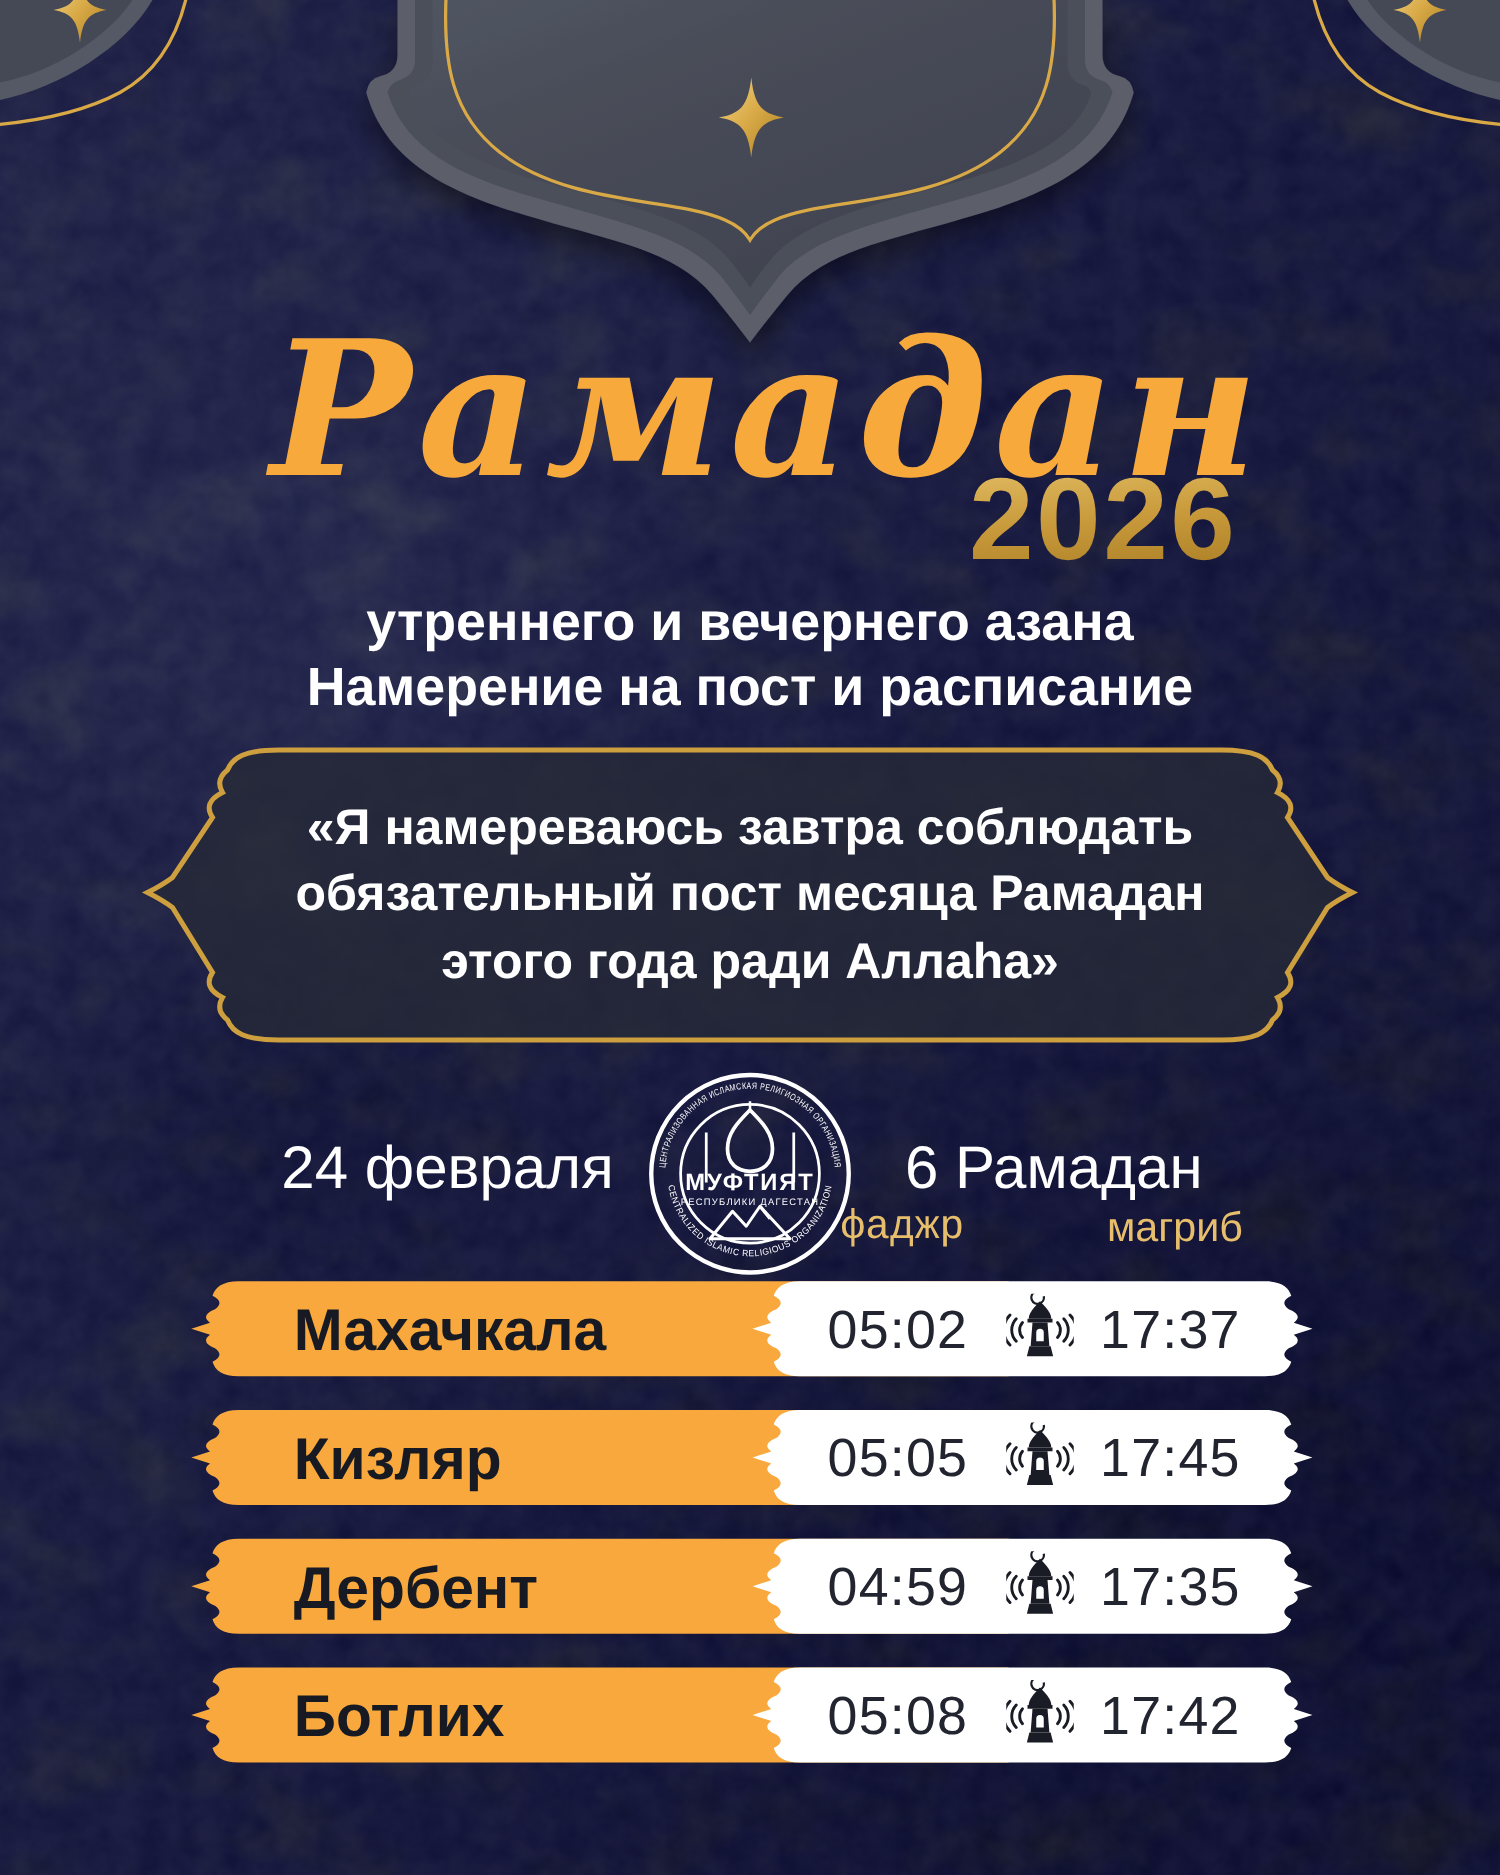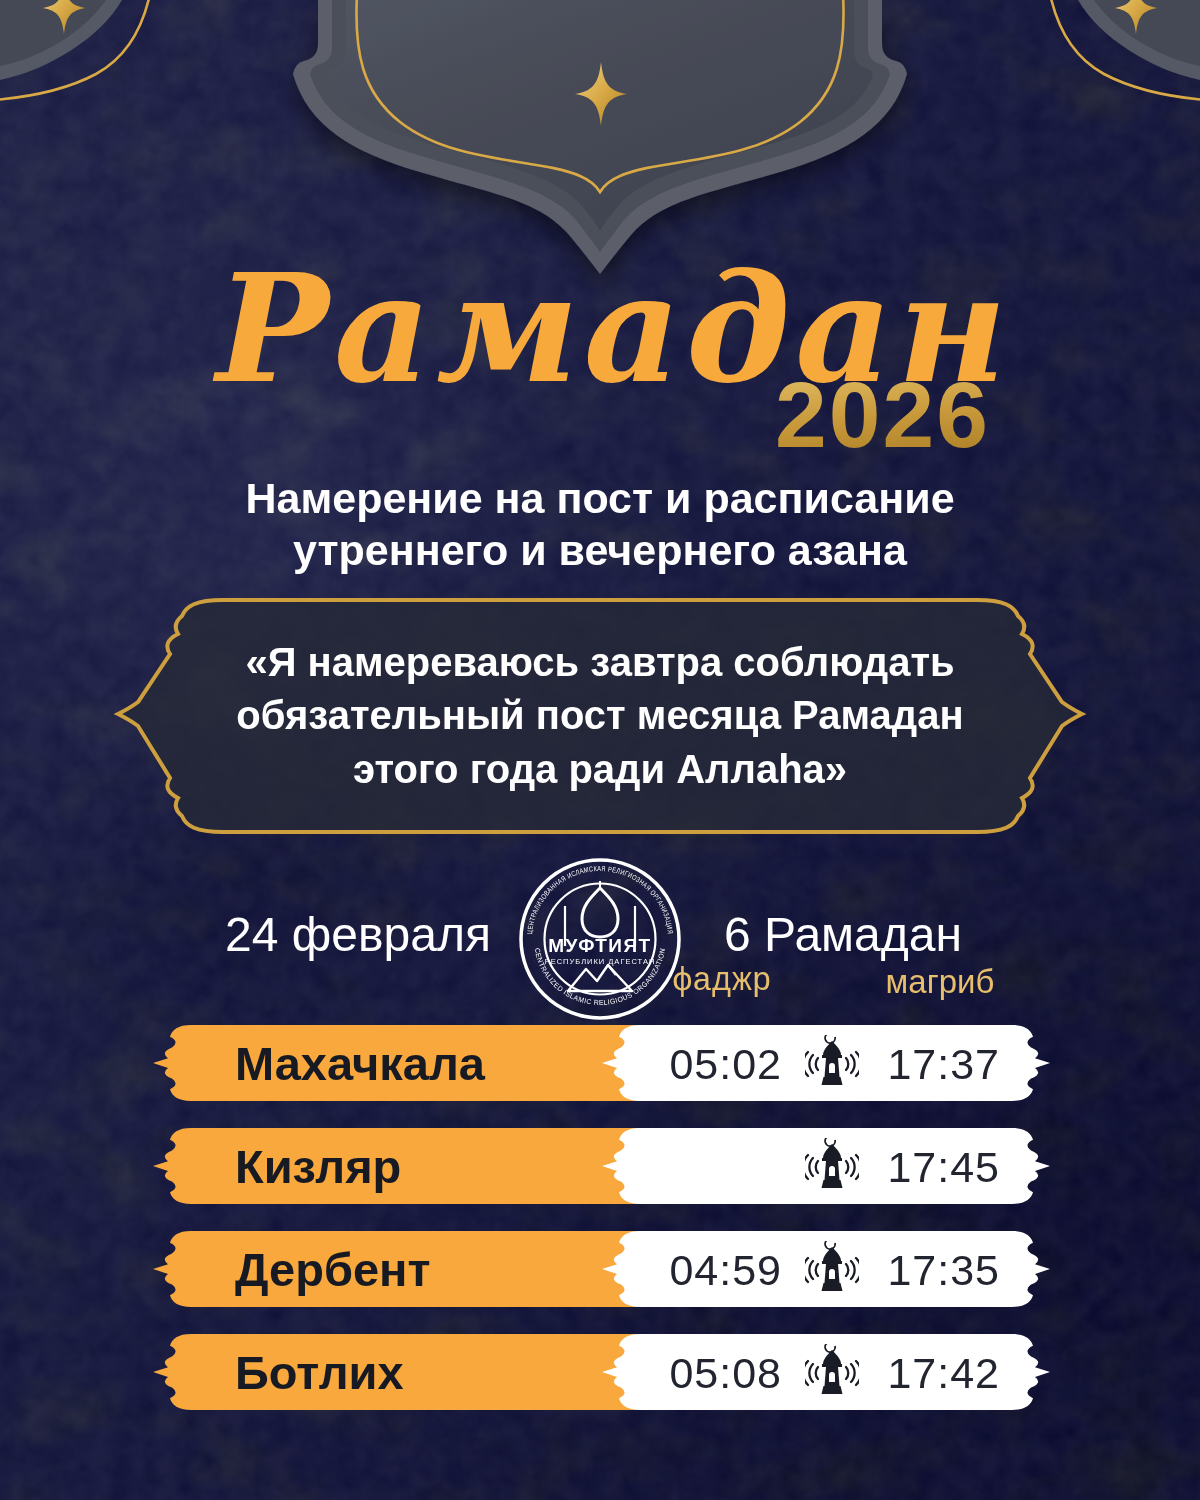--- a/index.html
+++ b/index.html
@@ -139,8 +139,8 @@
   <div class="title">Рамадан</div>
   <div class="year">2026</div>
   <div class="subtitle">
+    <div>утреннего и вечернего азана</div>
     <div>Намерение на пост и расписание</div>
-    <div>утреннего и вечернего азана</div>
   </div>
 
   <svg class="quote-box" viewBox="0 0 976 252" aria-hidden="true">

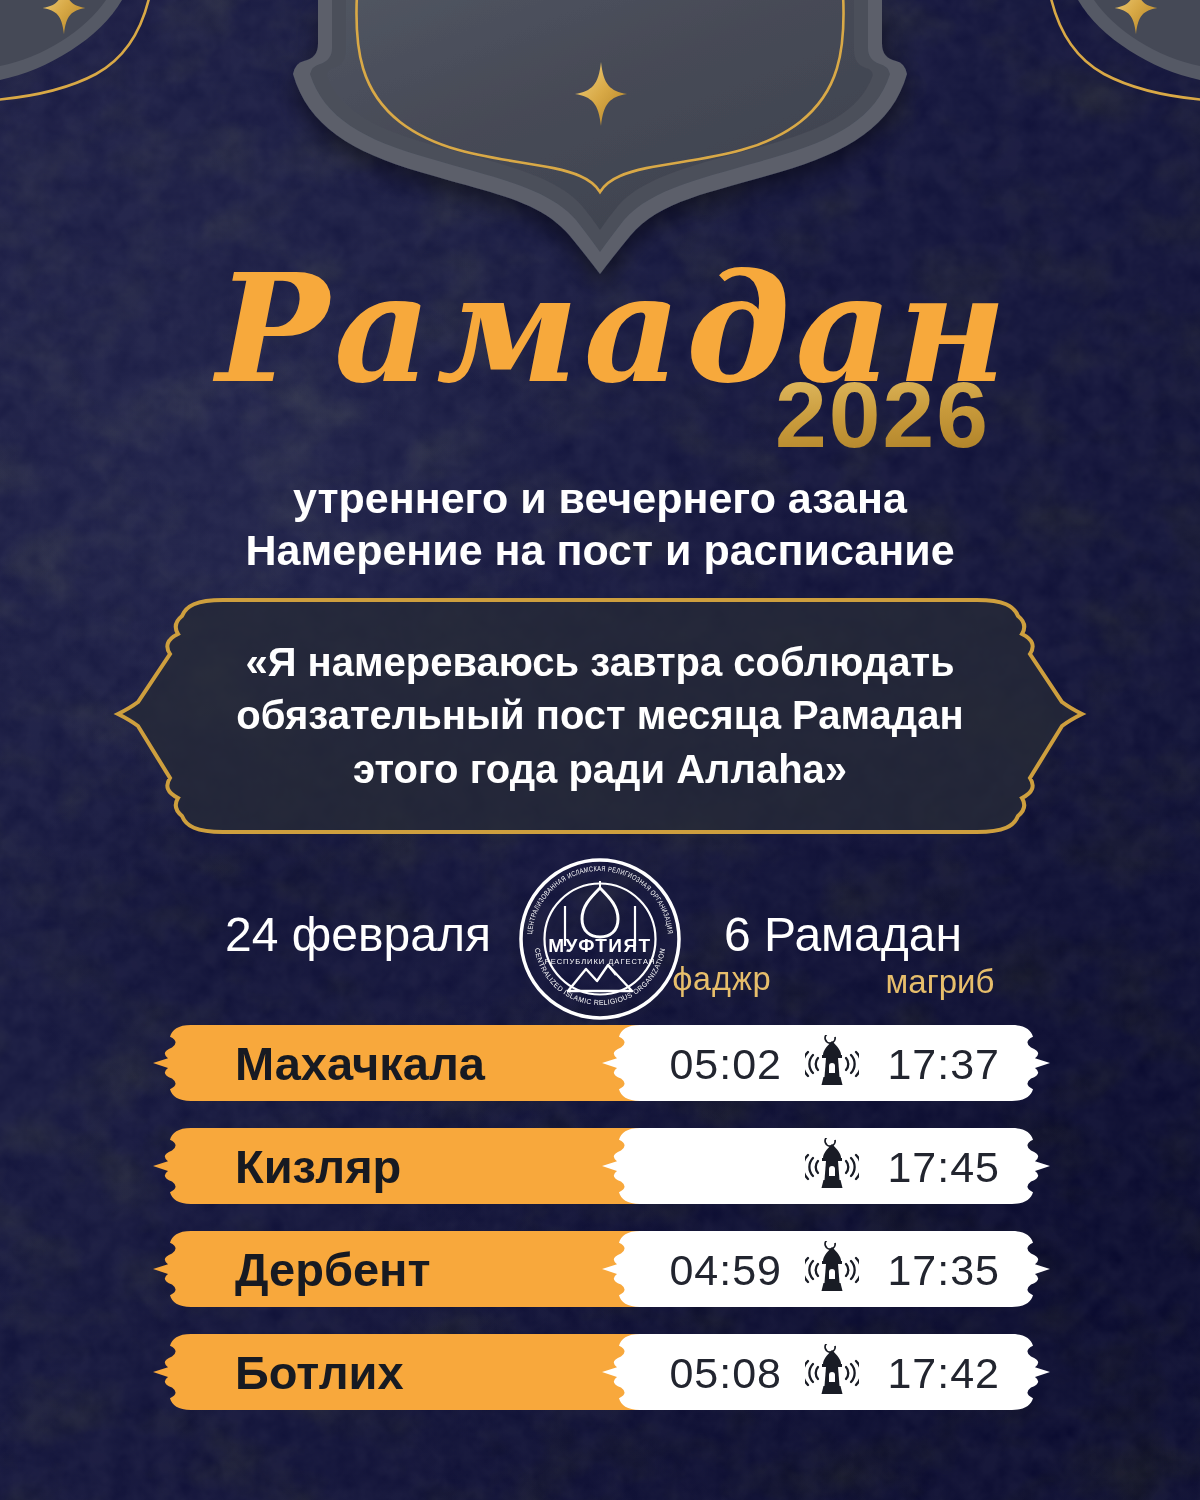--- a/index.html
+++ b/index.html
@@ -46,7 +46,7 @@
   .row .bar-white{position:absolute;left:449px;top:0;}
   .row .city{position:absolute;left:88px;top:0;height:78px;line-height:80px;
     color:#171A22;font-size:47px;font-weight:bold;}
-  .row .time{position:absolute;top:0;height:78px;line-height:80px;width:120px;text-align:right;
+  .row .time{position:absolute;top:0;height:78px;line-height:80px;width:120px;text-align:left;
     color:#22252F;font-size:43px;letter-spacing:1px;}
   .row .time.fajr{left:515px;}
   .row .time.maghrib{left:733px;}

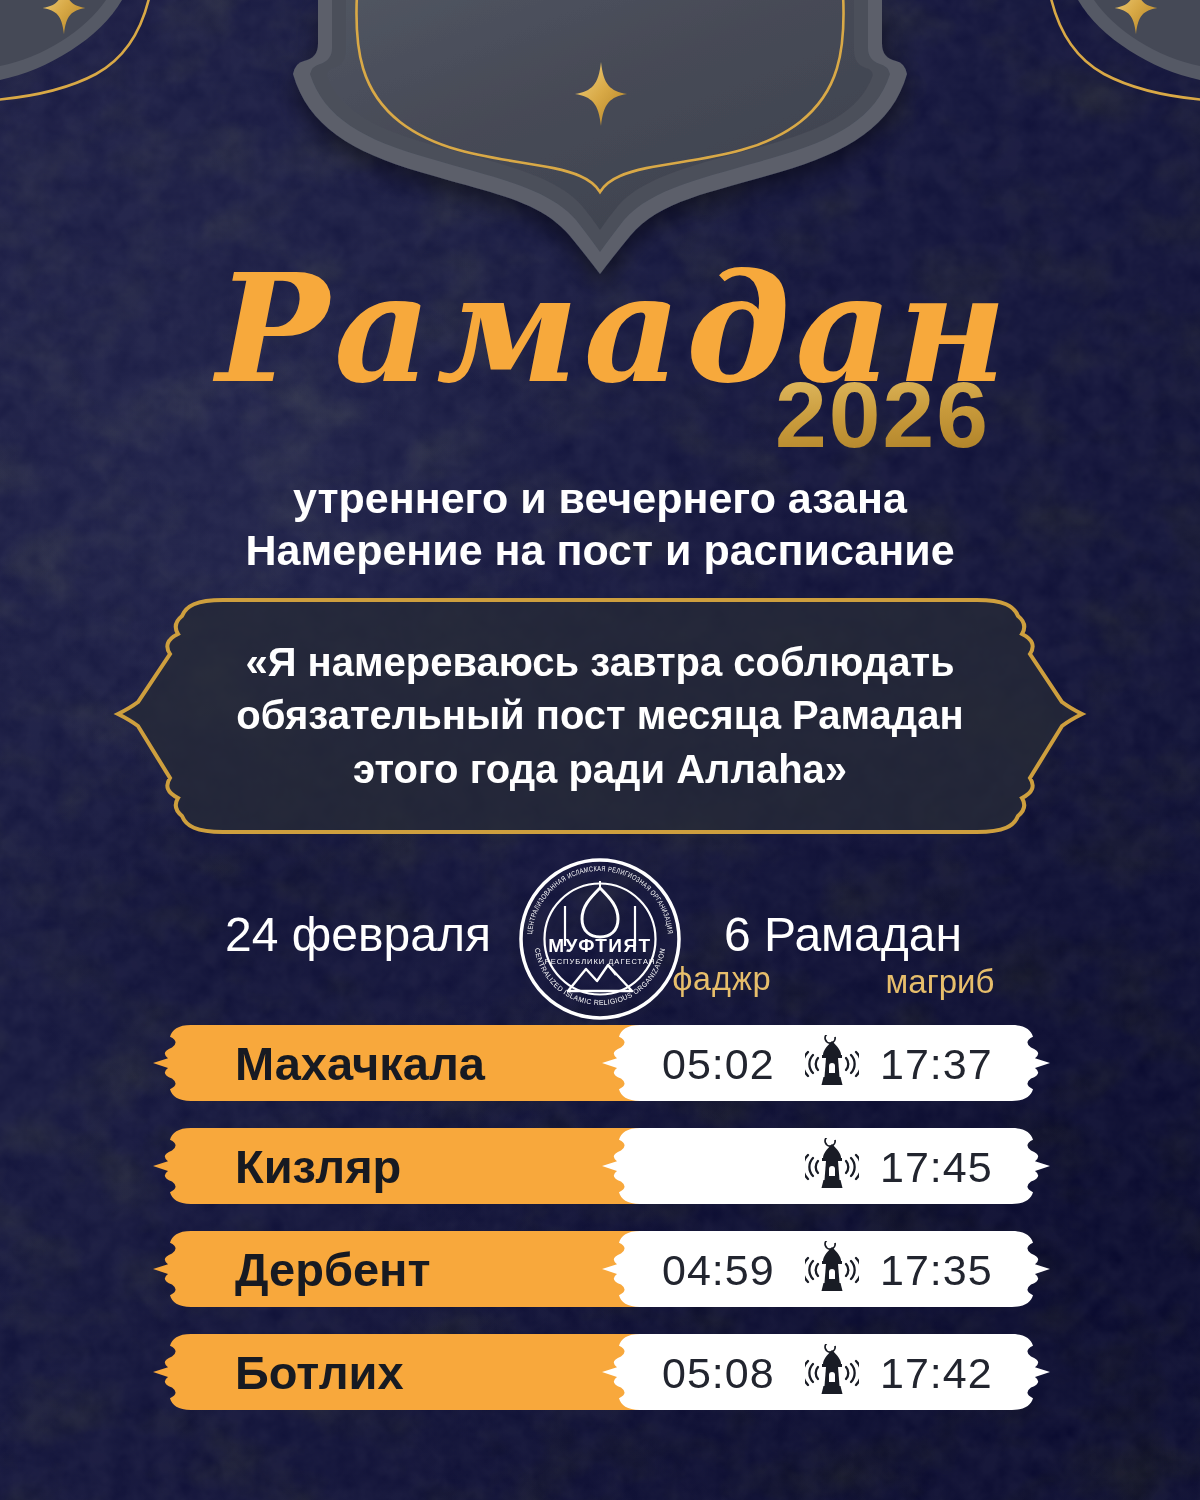--- a/index.html
+++ b/index.html
@@ -207,6 +207,7 @@
         <use href="#tabWhite" fill="#FFFFFF"></use>
       </svg>
     <div class="city">Кизляр</div>
+    <div class="time fajr">05:05</div>
     <svg class="azan" width="54" height="56" viewBox="-27 -28 54 56">
         <use href="#azanGlyph"></use>
       </svg>

